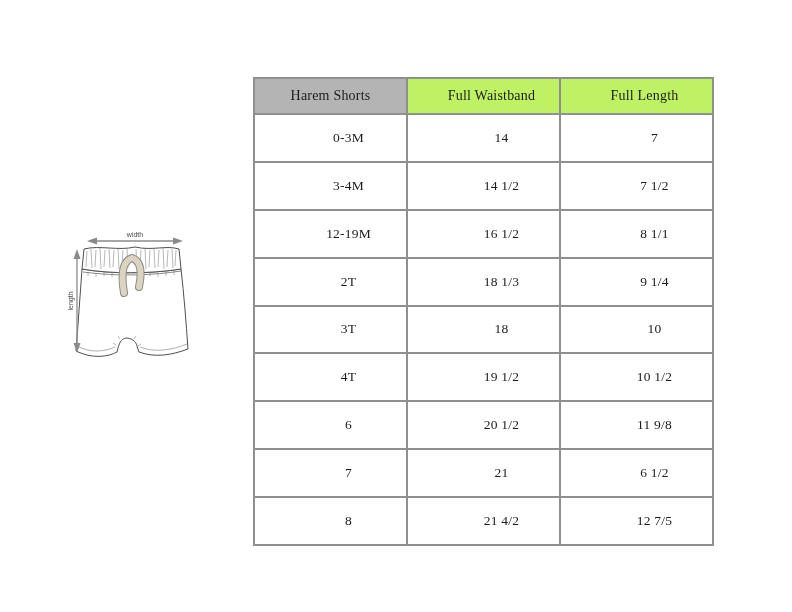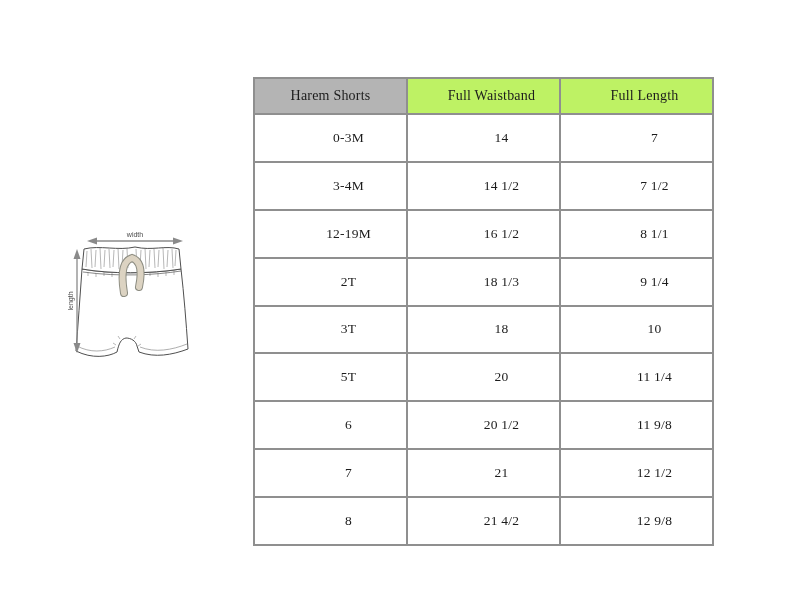--- a/index.html
+++ b/index.html
@@ -135,6 +135,11 @@
           <td>10</td>
         </tr>
         <tr>
+          <td>4T</td>
+          <td>19 1/2</td>
+          <td>10 1/2</td>
+        </tr>
+        <tr>
           <td>5T</td>
           <td>20</td>
           <td>11 1/4</td>

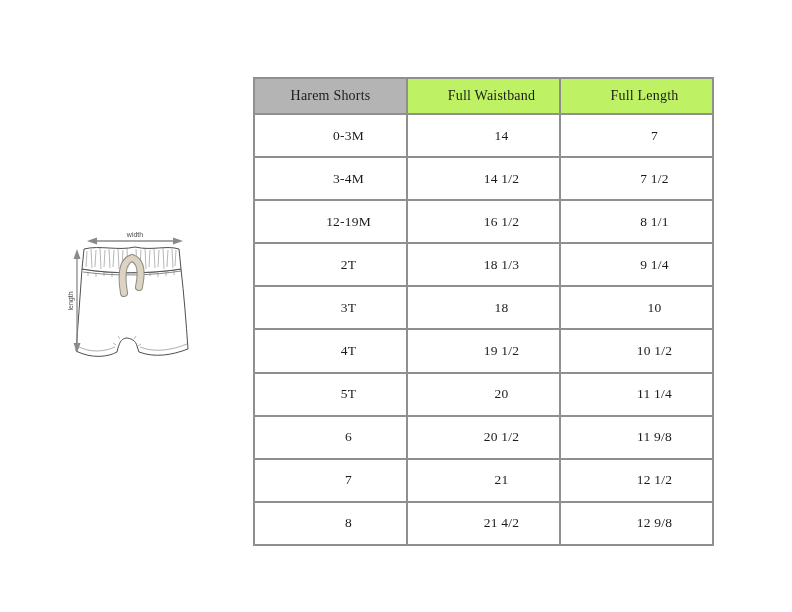--- a/index.html
+++ b/index.html
@@ -140,11 +140,6 @@
           <td>10 1/2</td>
         </tr>
         <tr>
-          <td>5T</td>
-          <td>20</td>
-          <td>11 1/4</td>
-        </tr>
-        <tr>
           <td>6</td>
           <td>20 1/2</td>
           <td>11 9/8</td>

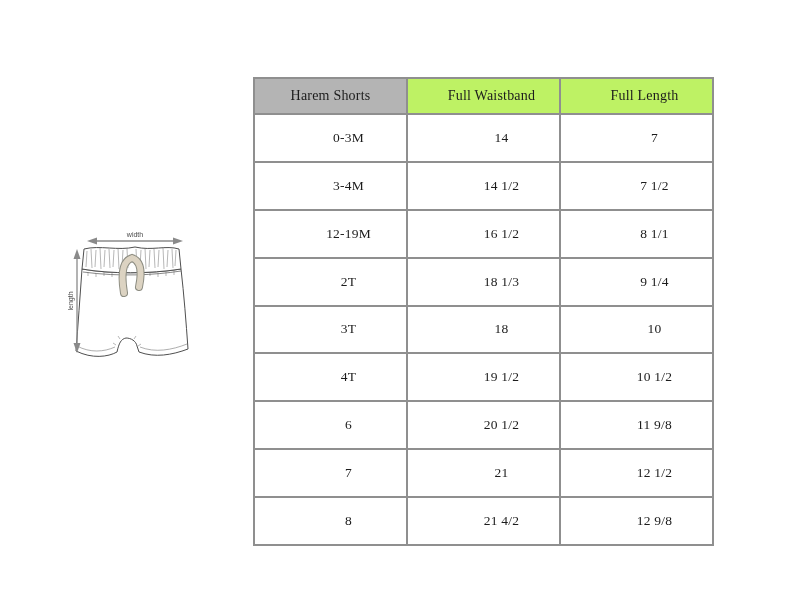--- a/index.html
+++ b/index.html
@@ -147,7 +147,7 @@
         <tr>
           <td>7</td>
           <td>21</td>
-          <td>12 1/2</td>
+          <td>6 1/2</td>
         </tr>
         <tr>
           <td>8</td>

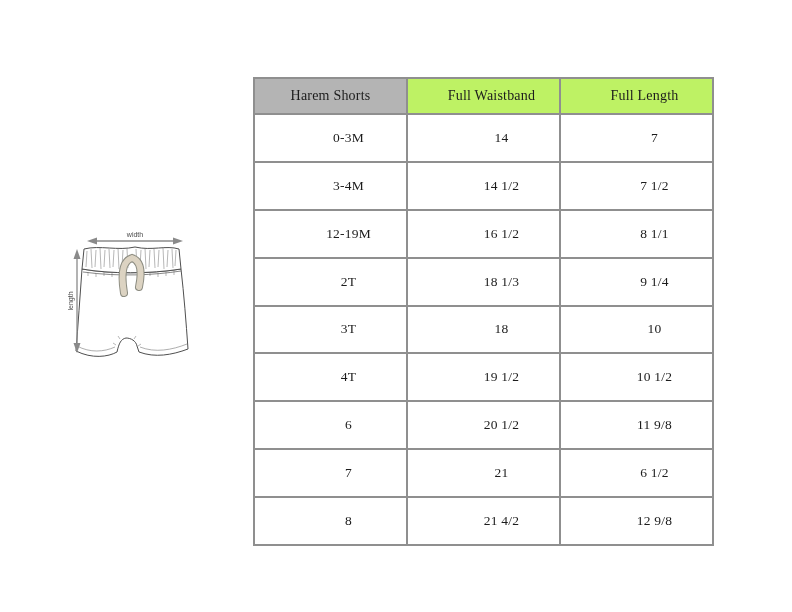--- a/index.html
+++ b/index.html
@@ -152,7 +152,7 @@
         <tr>
           <td>8</td>
           <td>21 4/2</td>
-          <td>12 9/8</td>
+          <td>12 7/5</td>
         </tr>
       </tbody>
     </table>

